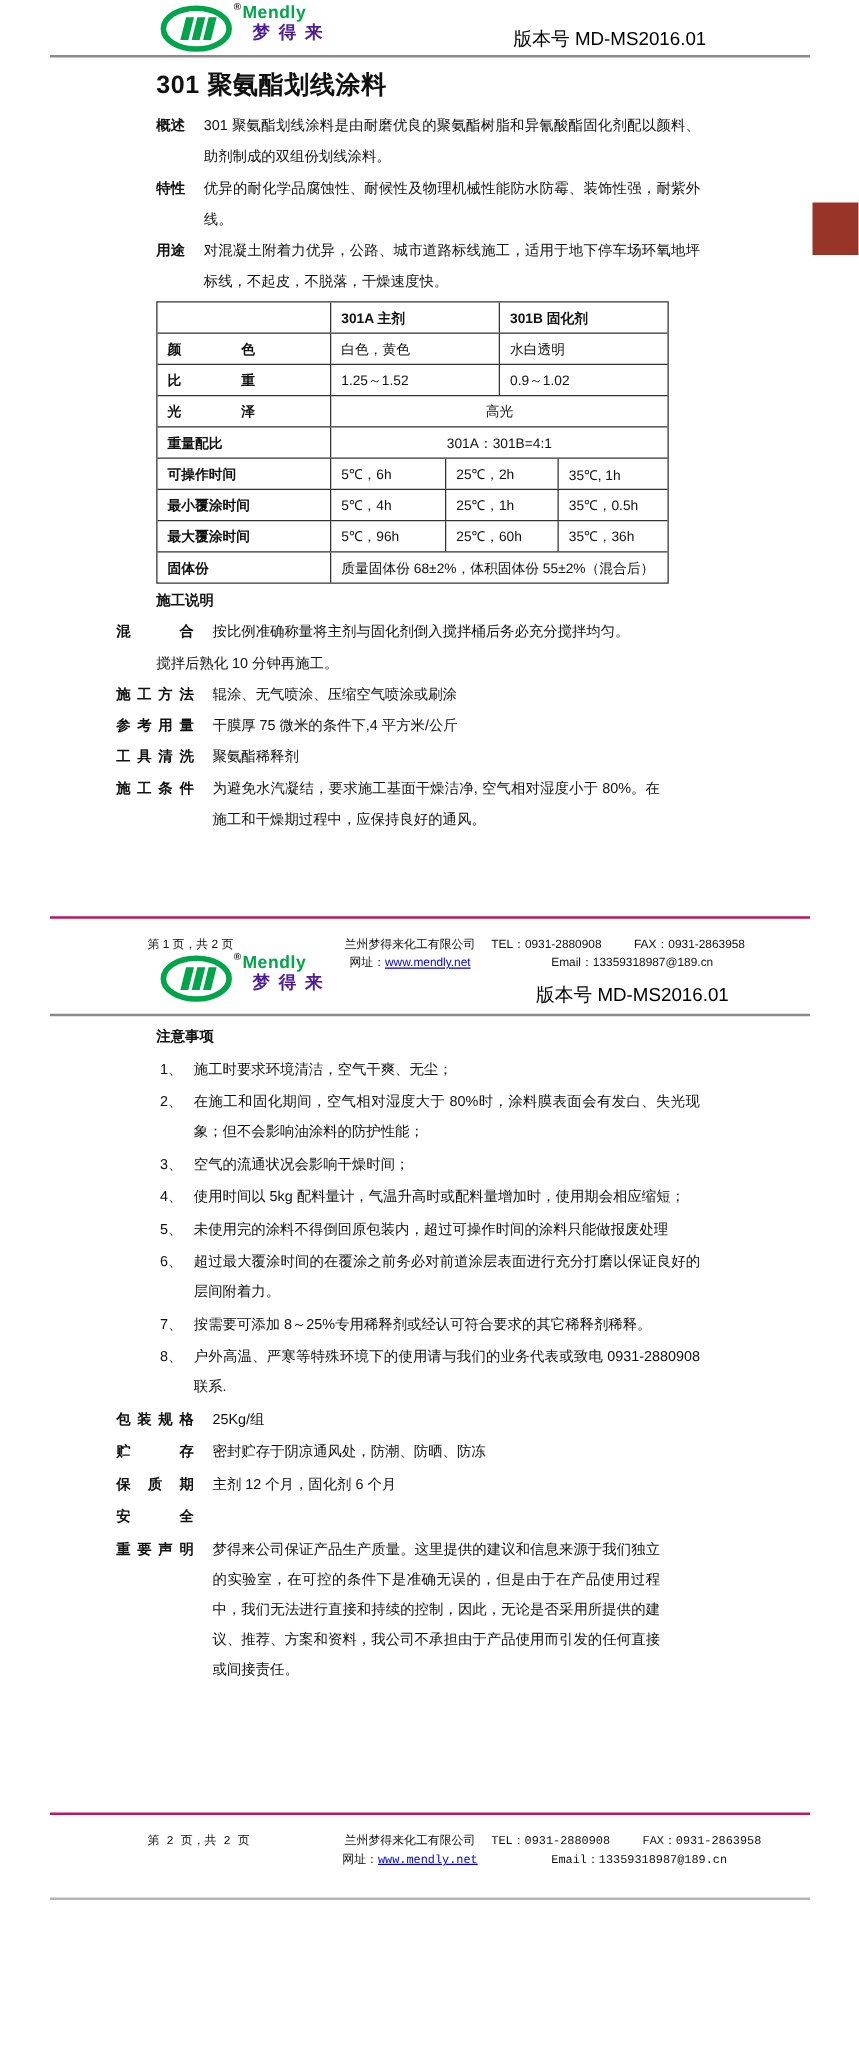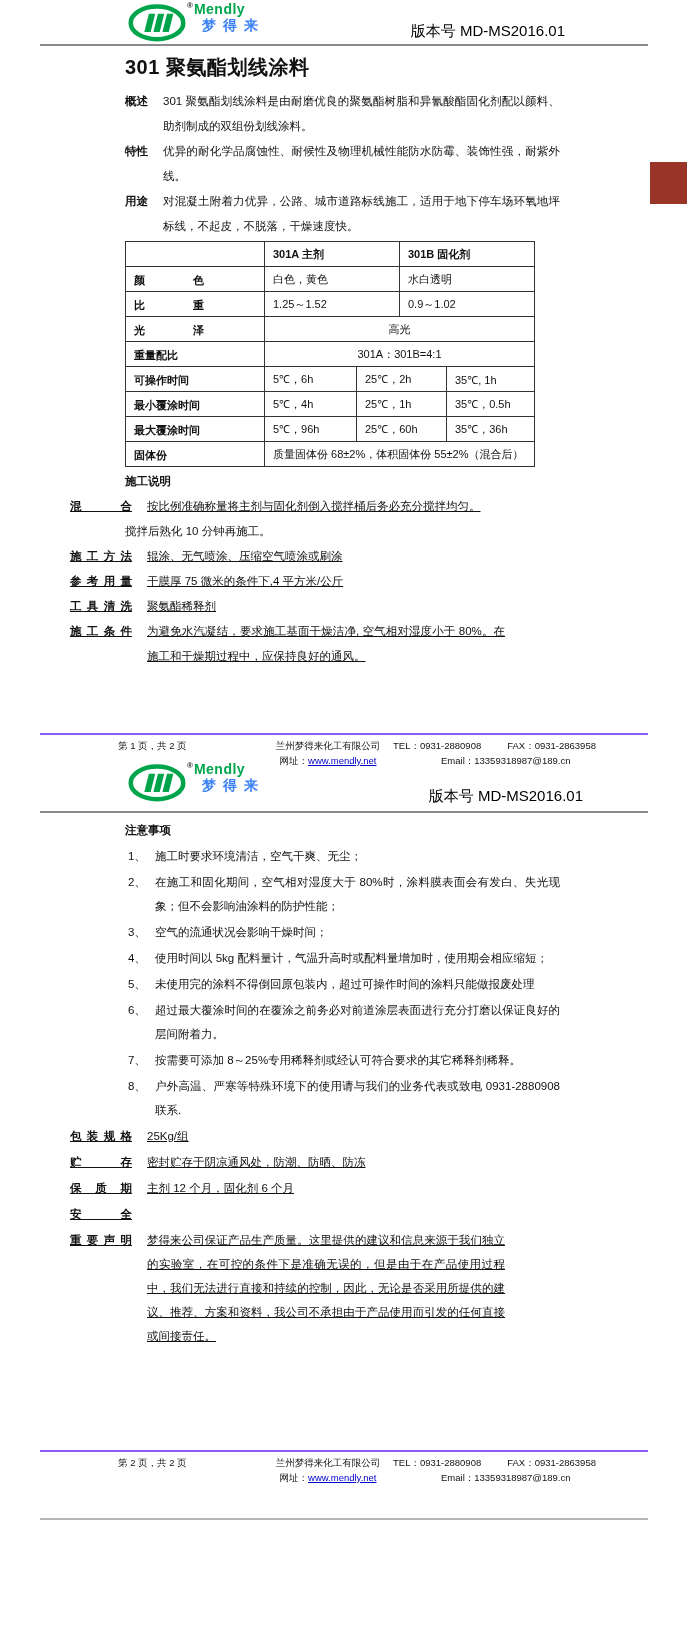--- a/index.html
+++ b/index.html
@@ -16,7 +16,7 @@
   .reg { font-size:8px; font-weight:bold; color:#222; margin:-1px 1px 0 1px; }
   .logo-text { display:flex; flex-direction:column; line-height:1; }
   .brand-en { font-size:14px; font-weight:bold; color:#00A44A; letter-spacing:0.5px; }
-  .brand-cn { font-size:14px; font-weight:bold; color:#3b82f6; letter-spacing:7px; margin:2px 0 0 8px; white-space:nowrap; }
+  .brand-cn { font-size:14px; font-weight:bold; color:#4c1d95; letter-spacing:7px; margin:2px 0 0 8px; white-space:nowrap; }
   .version { position:absolute; font-size:15px; color:#000; white-space:nowrap; }
   .v1 { right:122px; bottom:5px; }
   .v2 { right:104px; bottom:7px; }

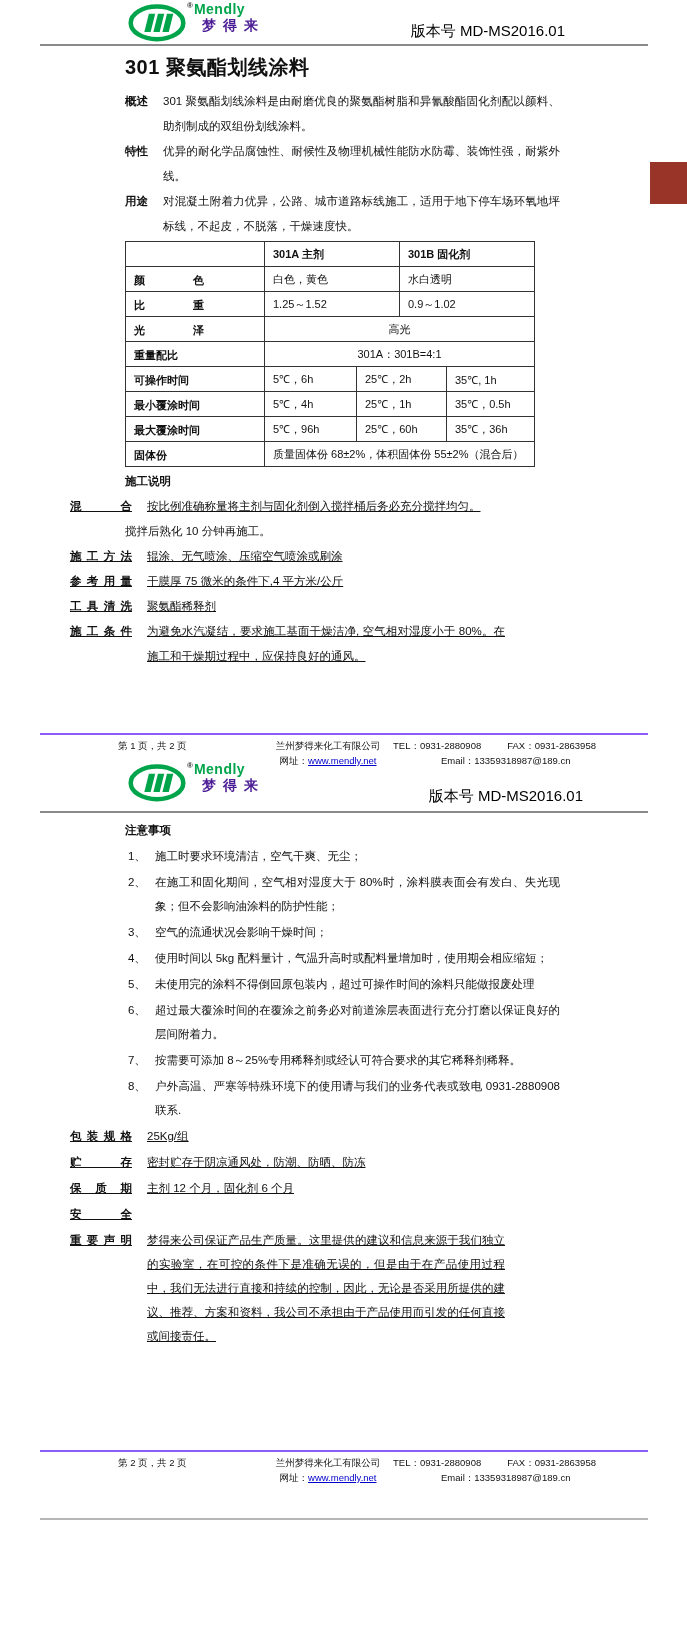--- a/index.html
+++ b/index.html
@@ -38,7 +38,7 @@
   .trow { display:flex; border-top:1px solid #333; }
   .trow:first-child { border-top:none;font-weight:bold; }
   .tc { box-sizing:border-box; padding:3px 8px; min-height:24px; display:flex; align-items:center; border-left:1px solid #333; }
-  .tc:first-child { border-left:none;align-items:flex-end; }
+  .tc:first-child { border-left:none; }
   .lab { width:138px; flex-shrink:0; font-weight:bold; }
   .jlab2 { width:70px; text-align:justify; text-align-last:justify; }
   .c2 { width:135px; flex-shrink:0; }

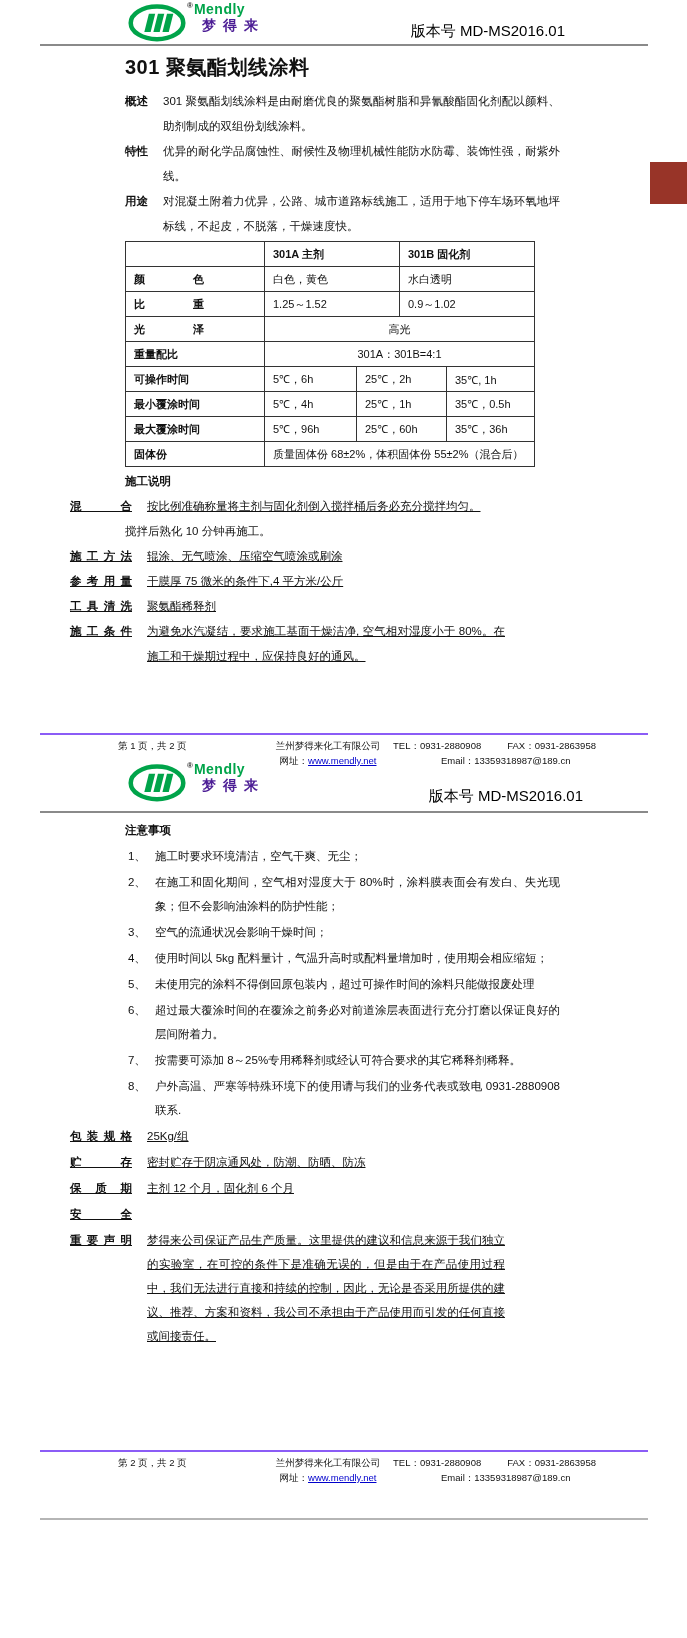--- a/index.html
+++ b/index.html
@@ -50,7 +50,7 @@
   .tspan-left { flex:1; justify-content:flex-start; }
 
   
-  .lrow { display:flex; margin-left:70px; width:435px; line-height:25px;text-decoration:underline; }
+  .lrow { display:flex; margin-left:93px; width:435px; line-height:25px; }
   .lab2 { width:62px; font-weight:bold; margin-right:15px; flex-shrink:0; text-align:justify; text-align-last:justify; }
   .ltxt { flex:1; text-align:justify; }
   .plain { margin-left:125px; width:435px; line-height:25px; }

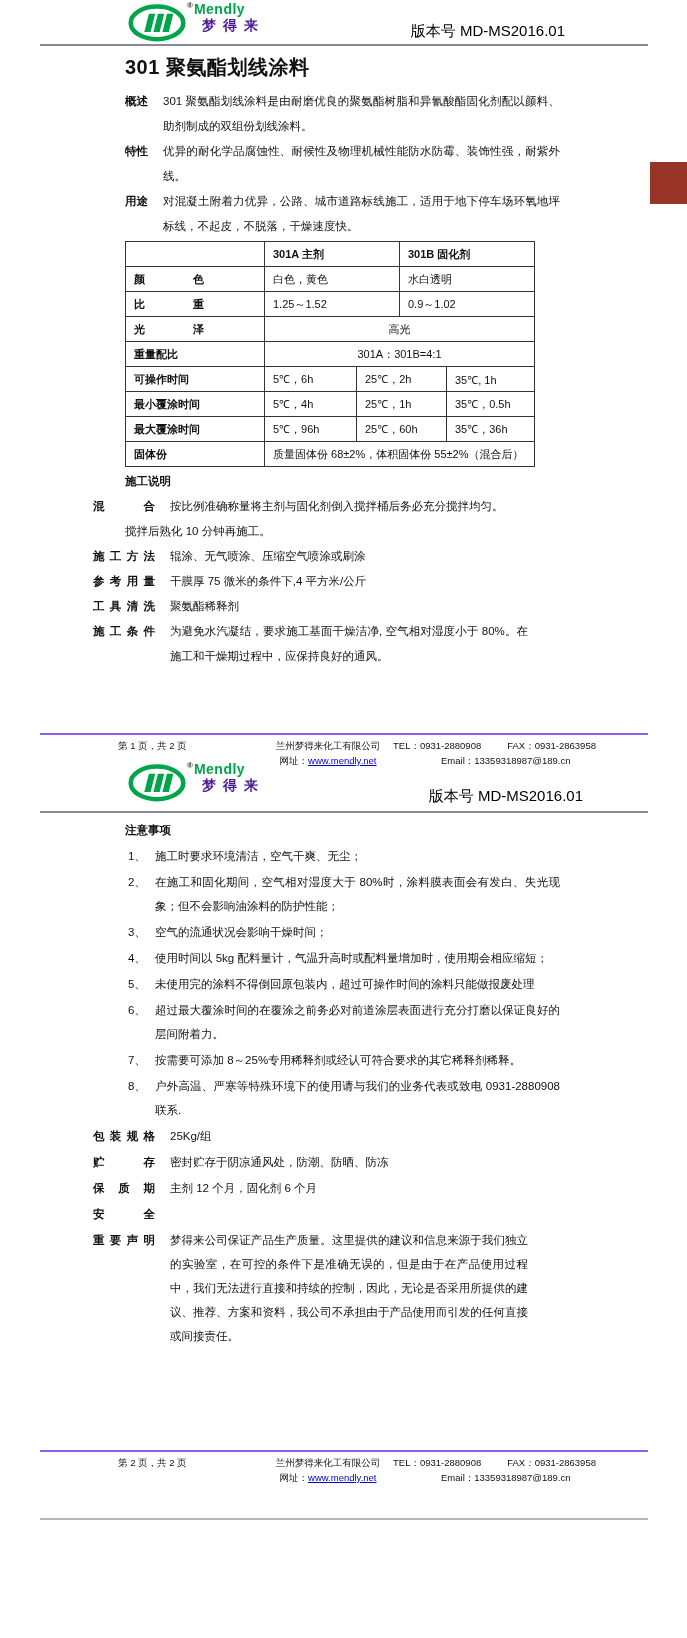--- a/index.html
+++ b/index.html
@@ -62,7 +62,7 @@
   .ntxt { flex:1; text-align:justify; }
 
   
-  .pfooter { position:absolute; left:40px; right:39px; border-top:2px solid #8b5cf6; background:#fff; padding-top:3px; }
+  .pfooter { position:absolute; left:40px; right:39px; border-top:2px solid #be185d; background:#fff; padding-top:13px; }
   .f1 { top:733px; }
   .f2 { top:1450px; }
   .fgrid { display:grid; grid-template-columns:145px 130px 1fr; padding-left:78px; font-size:9.5px; line-height:15px; }

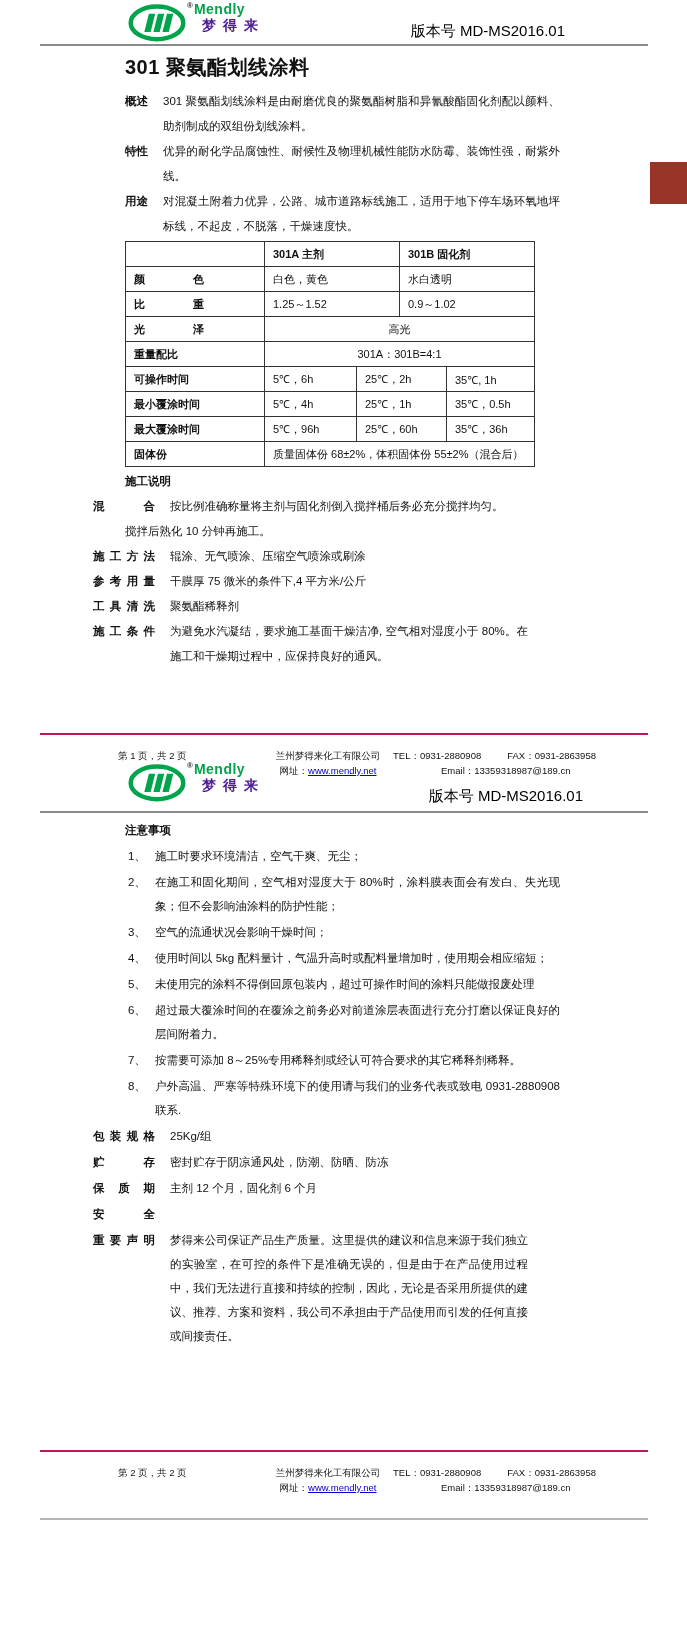--- a/index.html
+++ b/index.html
@@ -64,7 +64,7 @@
   
   .pfooter { position:absolute; left:40px; right:39px; border-top:2px solid #be185d; background:#fff; padding-top:13px; }
   .f1 { top:733px; }
-  .f2 { top:1450px; }
+  .f2 { top:1450px;font-family:Liberation Mono, monospace; }
   .fgrid { display:grid; grid-template-columns:145px 130px 1fr; padding-left:78px; font-size:9.5px; line-height:15px; }
   .fc2 { text-align:center; white-space:nowrap; }
   .frow1 { display:flex; gap:26px; white-space:nowrap; }

